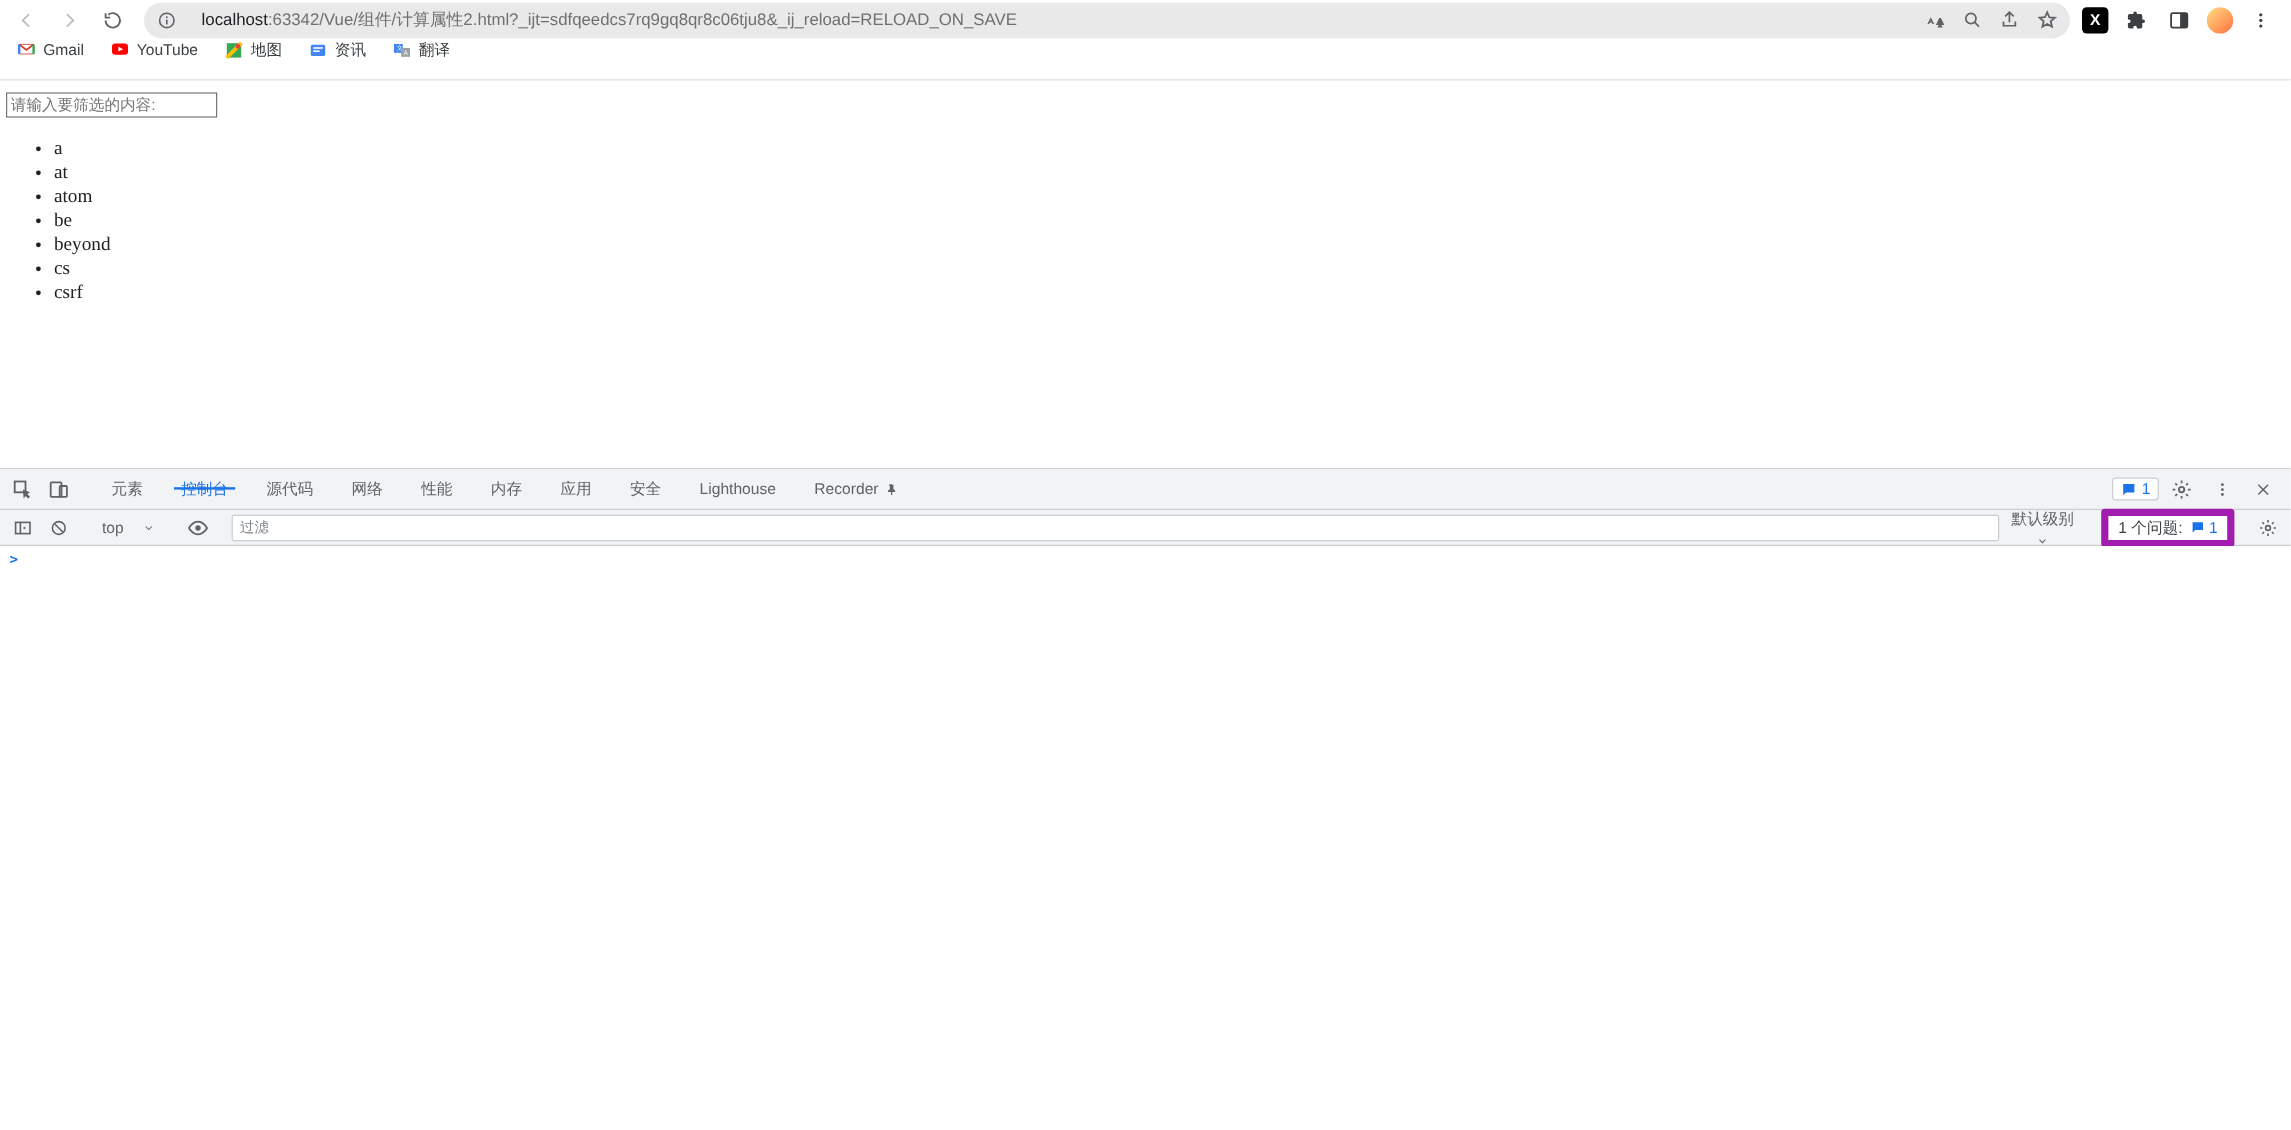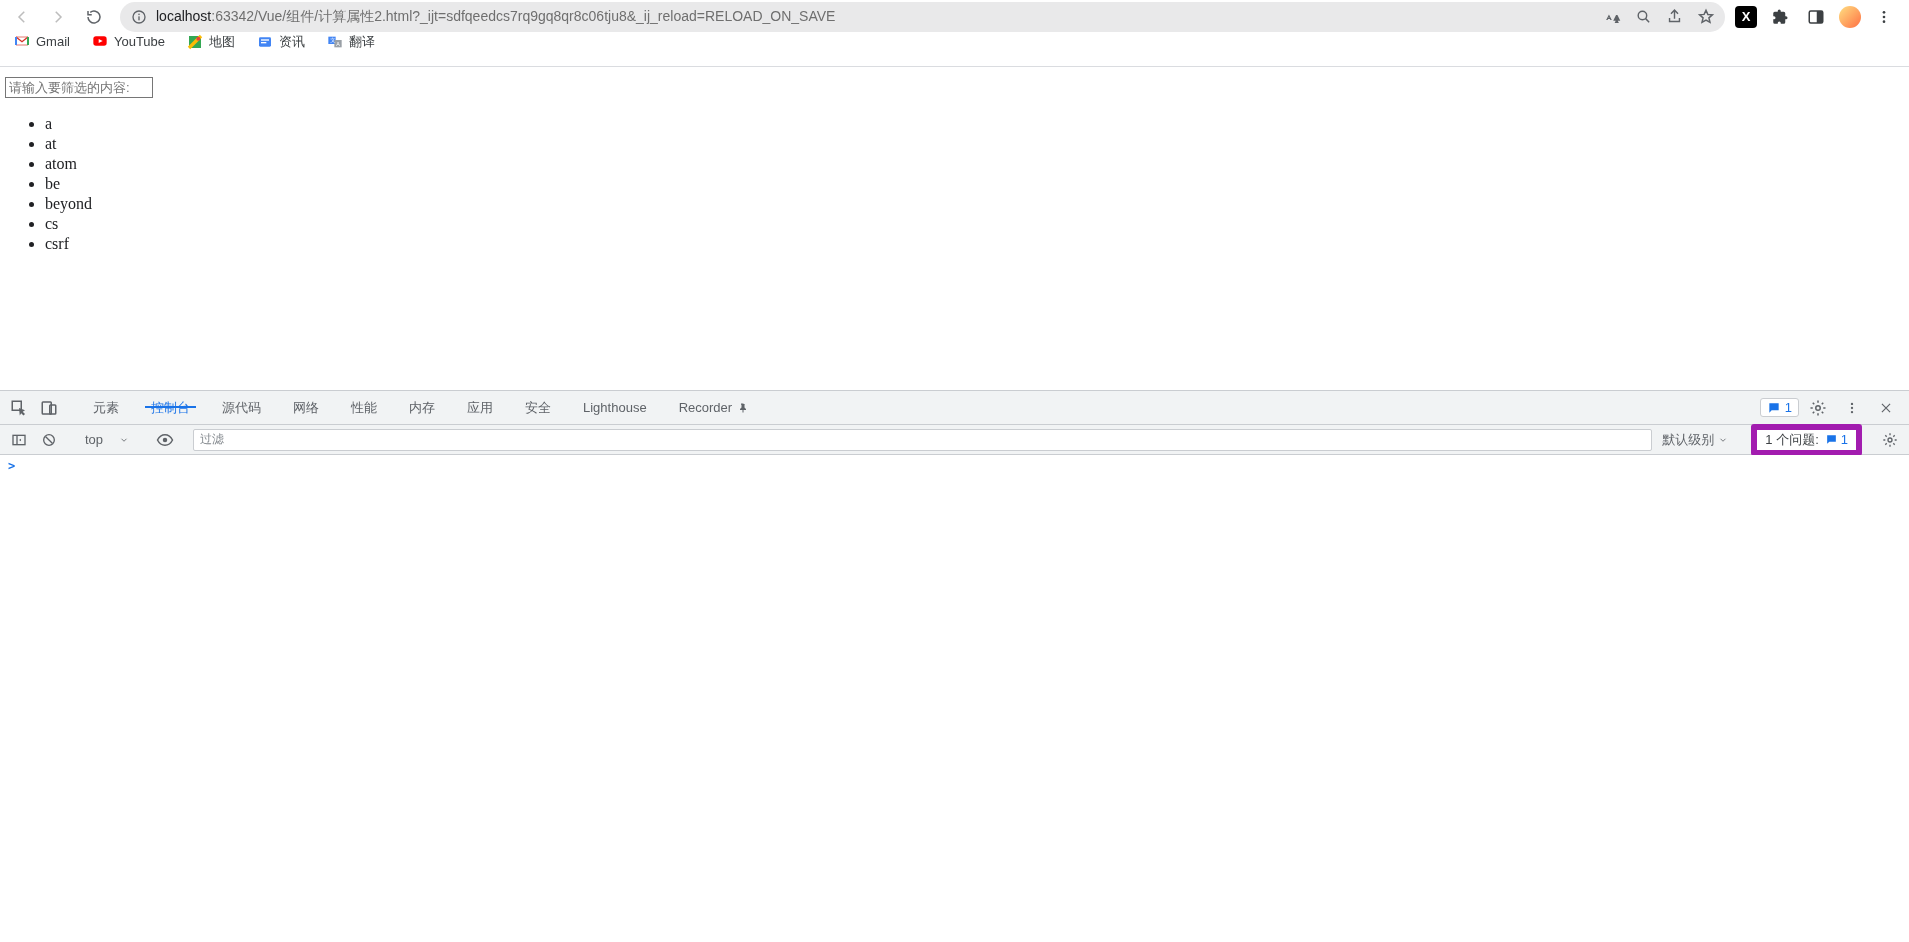--- a/index.html
+++ b/index.html
@@ -28,7 +28,7 @@
     display: flex;
     align-items: center;
     padding: 0 10px;
-    gap: 8px;
+    gap: 20px;
     margin: 0 6px;
   }
   .addr-site-info {

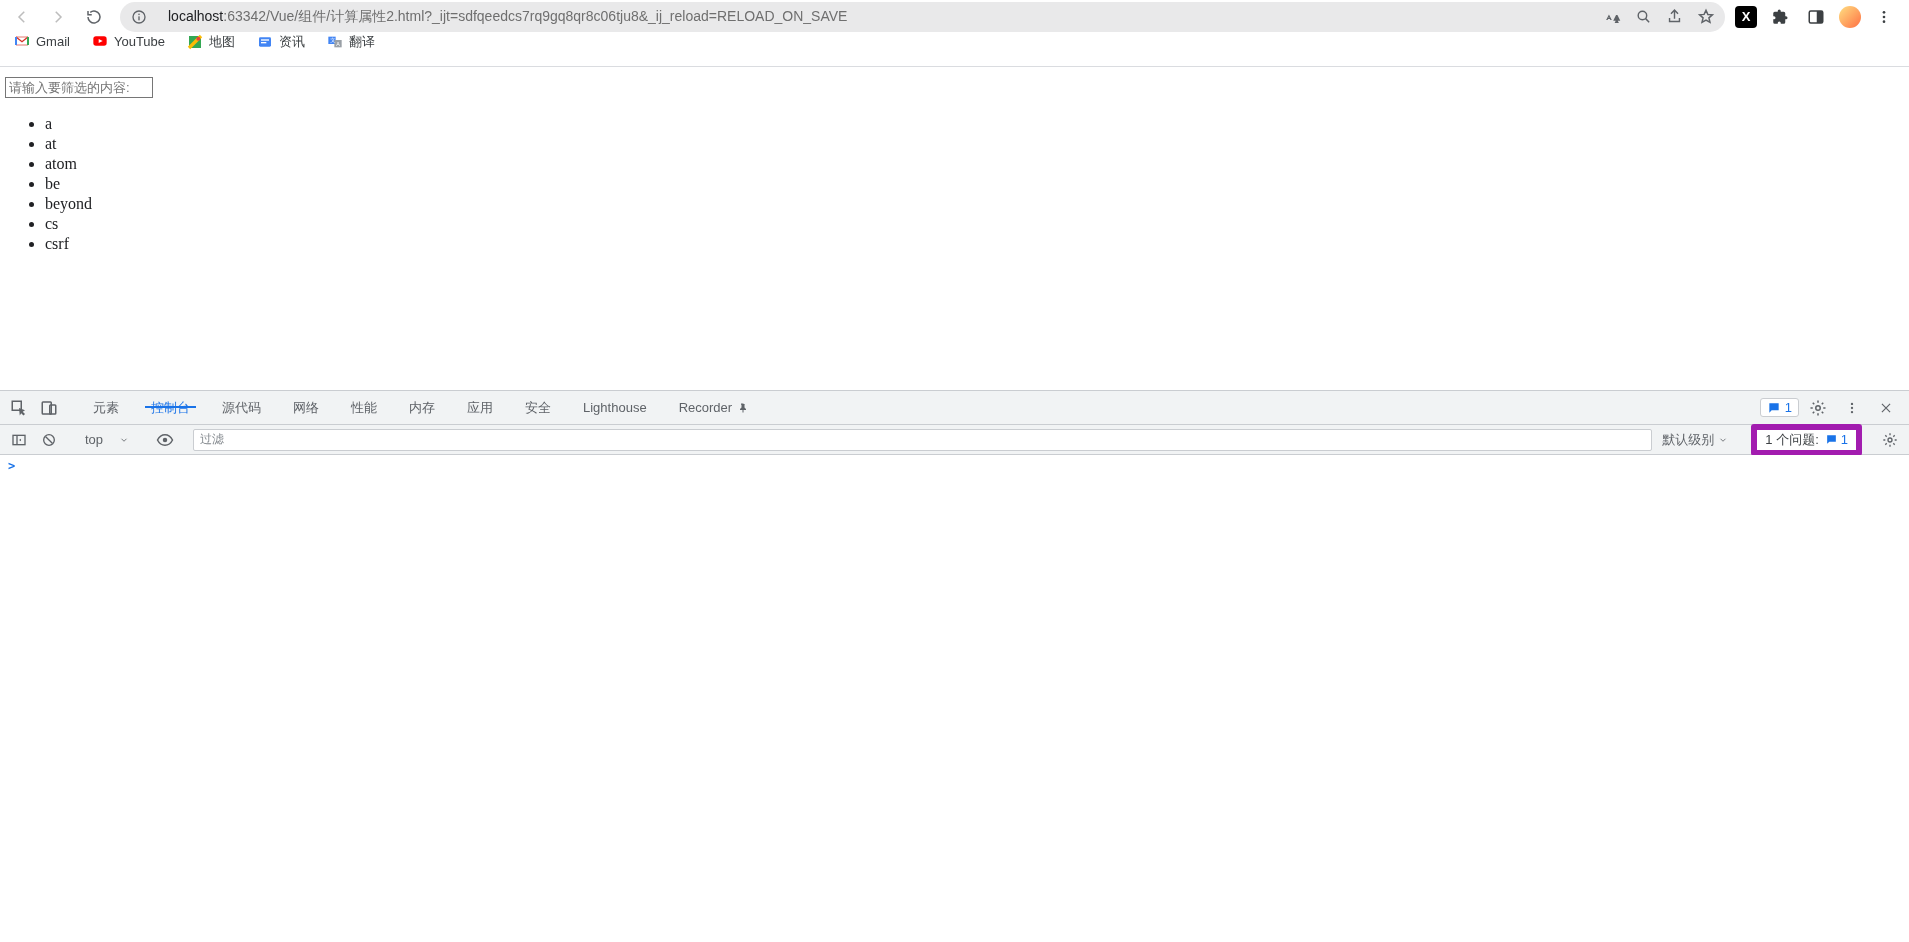--- a/index.html
+++ b/index.html
@@ -72,7 +72,7 @@
     font-size: 16px;
   }
   .filter-input {
-    width: 148px;
+    width: 176px;
     height: 21px;
     font-size: 13px;
     font-family: inherit;

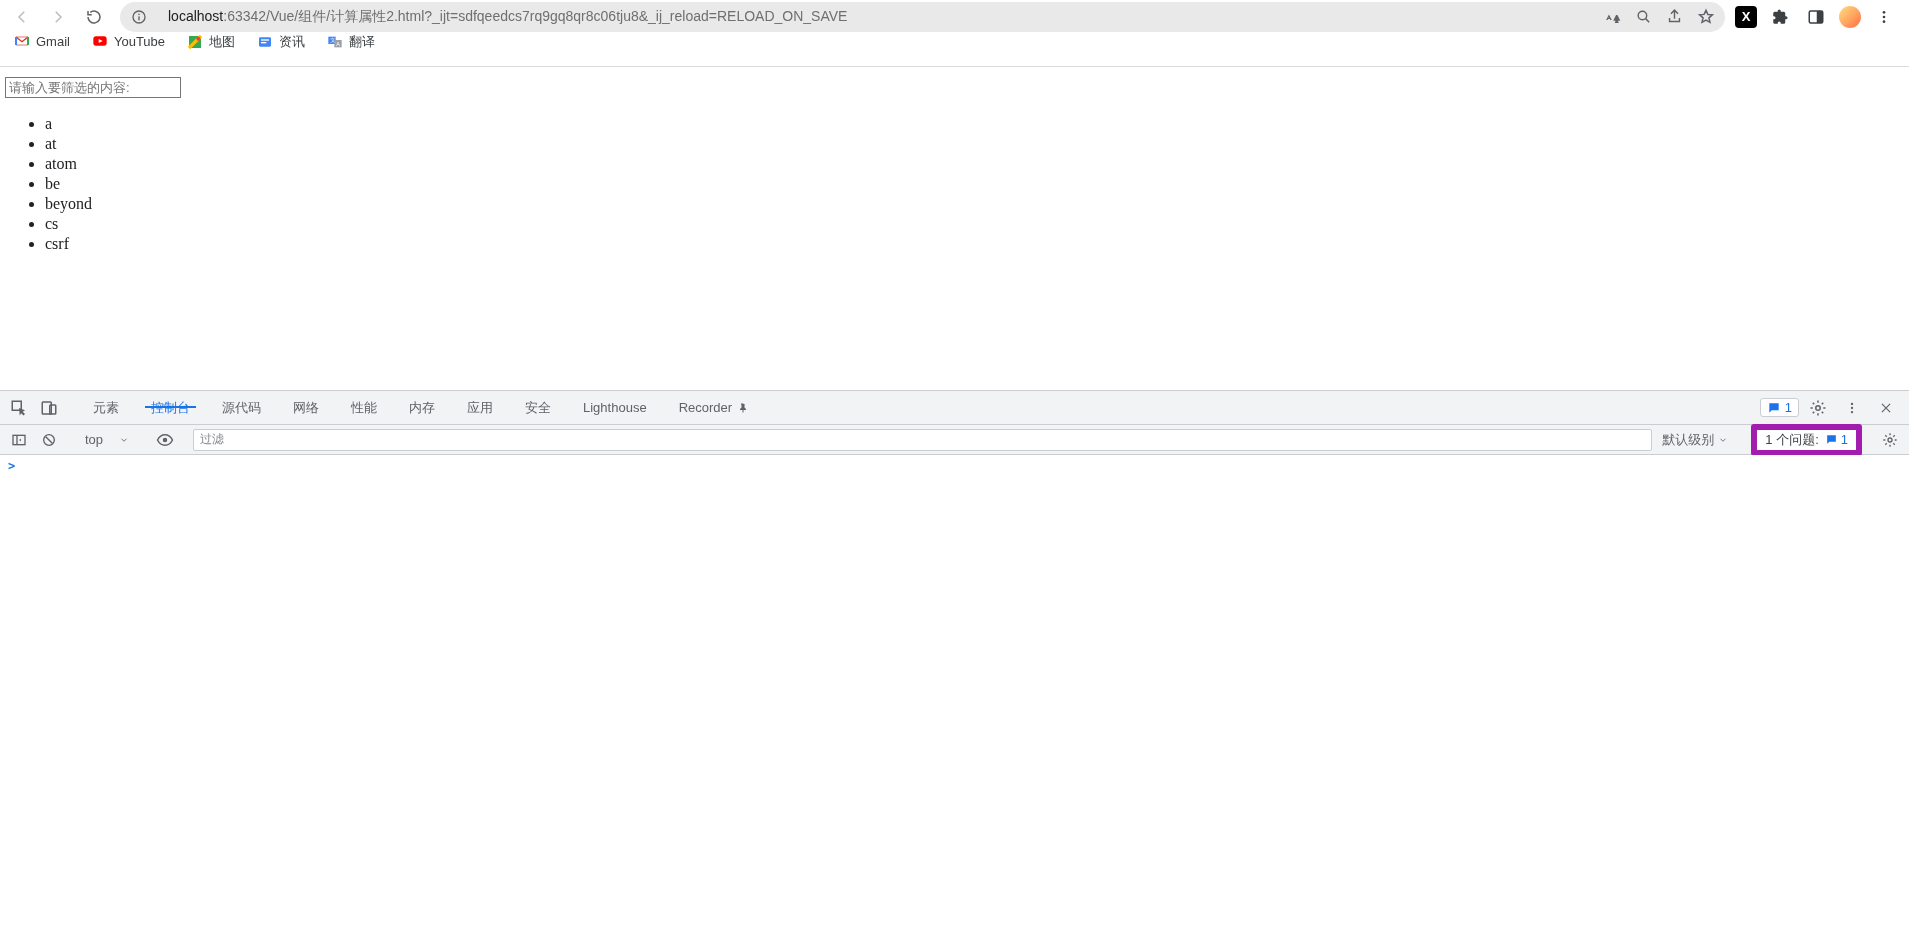--- a/index.html
+++ b/index.html
@@ -149,7 +149,7 @@
   }
   .dt-level {
     display:flex;align-items:center;gap:4px;
-    padding:0 10px;color:#5f6368;
+    padding:0 10px;color:#5f6368;flex-direction:column;
   }
   .dt-issues {
     display:flex;align-items:center;gap:6px;

